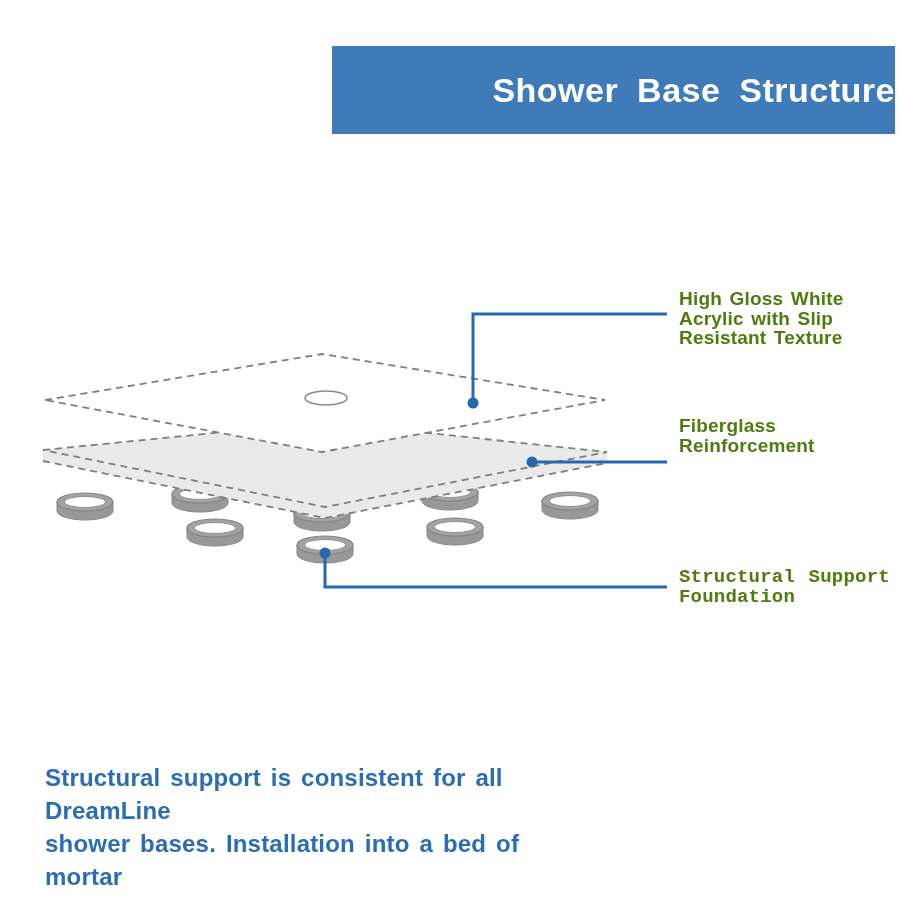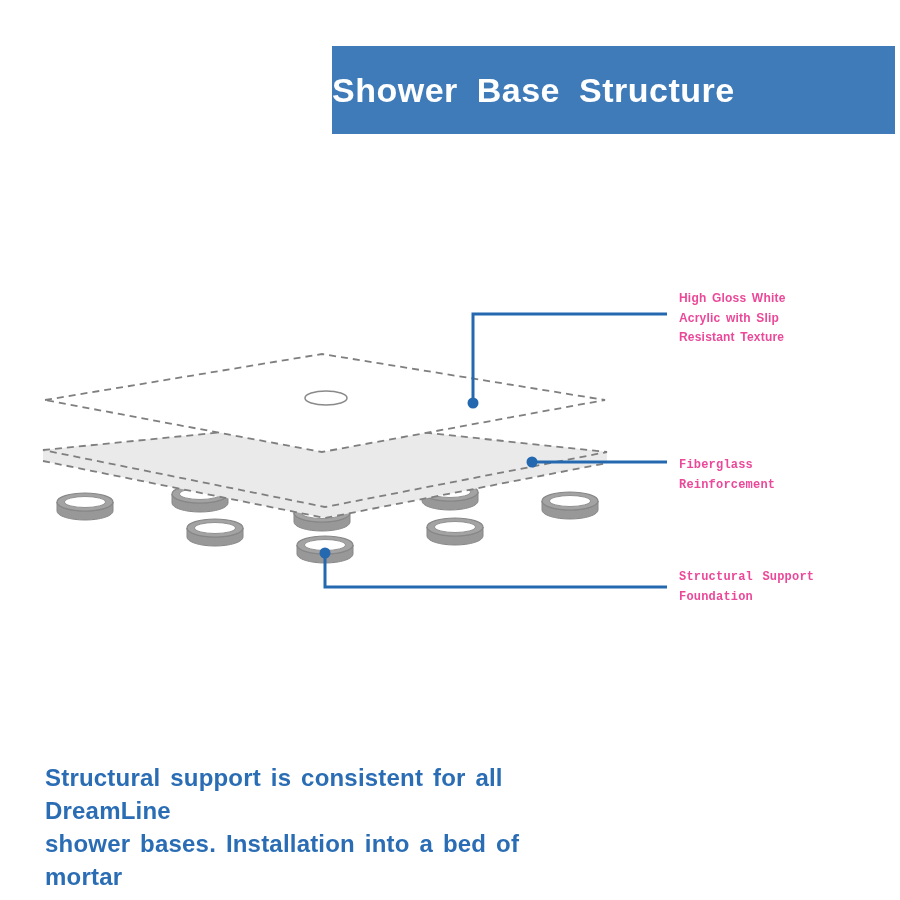--- a/index.html
+++ b/index.html
@@ -9,7 +9,7 @@
   }
   .banner{
     position:absolute;left:332px;top:46px;width:563px;height:88px;
-    background:#3e7bb8;display:flex;align-items:center;justify-content:flex-start;
+    background:#3e7bb8;display:flex;align-items:center;justify-content:flex-end;
   }
   .banner-title{
     color:#ffffff;font-size:34px;font-weight:bold;letter-spacing:0.5px;word-spacing:9px;

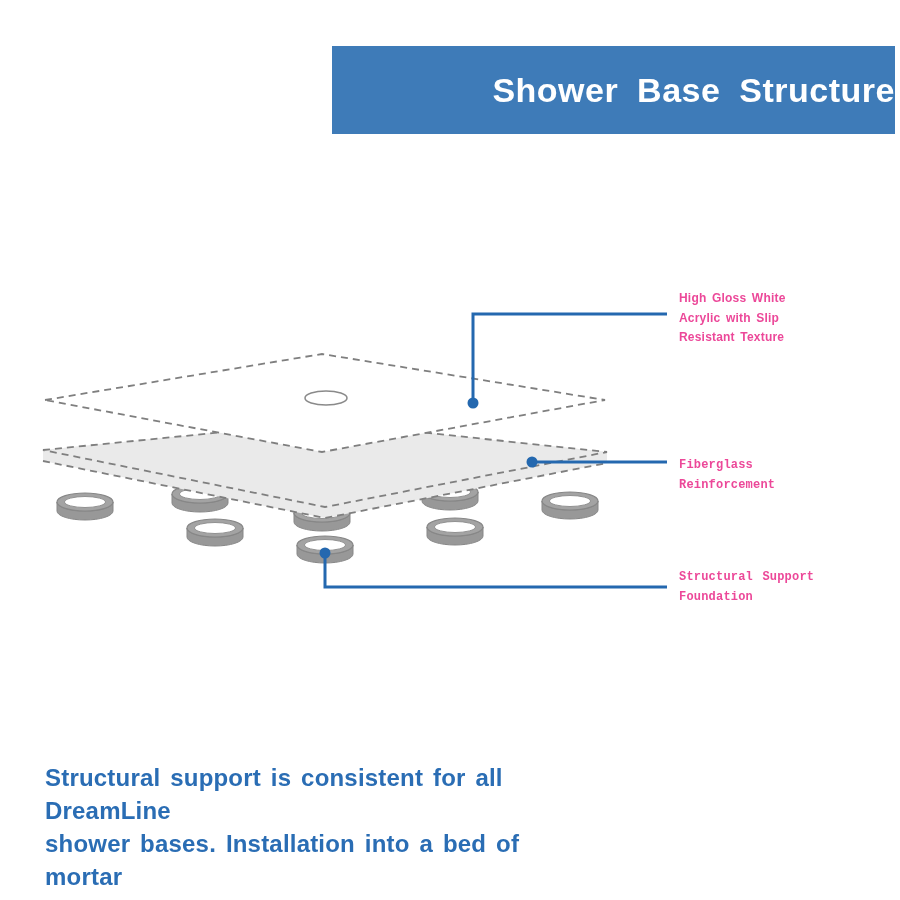--- a/index.html
+++ b/index.html
@@ -17,7 +17,7 @@
   }
   .diagram-svg{position:absolute;left:0;top:0;width:900px;height:900px;}
   .callout{
-    position:absolute;color:#ec4899;font-size:12px;font-weight:bold;
+    position:absolute;color:#4d7c0f;font-size:19px;font-weight:bold;
     line-height:19.5px;white-space:pre-line;letter-spacing:0.2px;word-spacing:2px;
   }
   .callout-acrylic{left:679px;top:289px;}

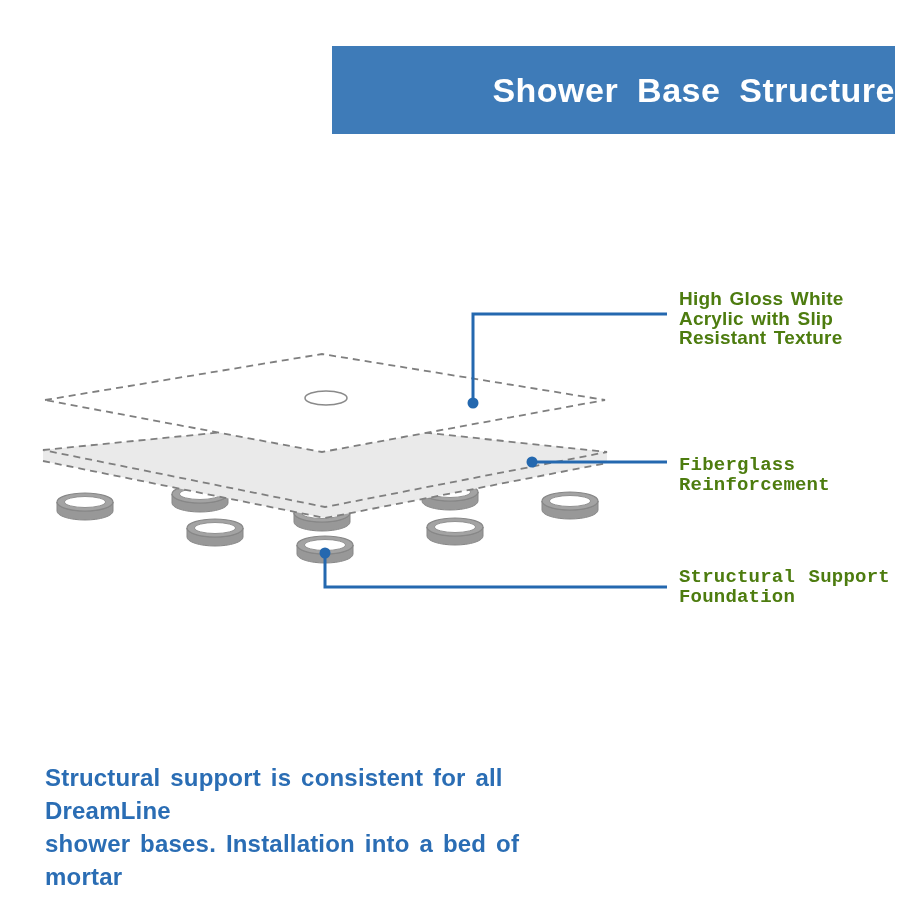--- a/index.html
+++ b/index.html
@@ -21,7 +21,7 @@
     line-height:19.5px;white-space:pre-line;letter-spacing:0.2px;word-spacing:2px;
   }
   .callout-acrylic{left:679px;top:289px;}
-  .callout-fiberglass{left:679px;top:456px;font-family:Liberation Mono, monospace;}
+  .callout-fiberglass{left:679px;top:416px;}
   .callout-foundation{left:679px;top:568px;font-family:Liberation Mono, monospace;}
   .footer-text{
     position:absolute;left:45px;top:761px;width:560px;

